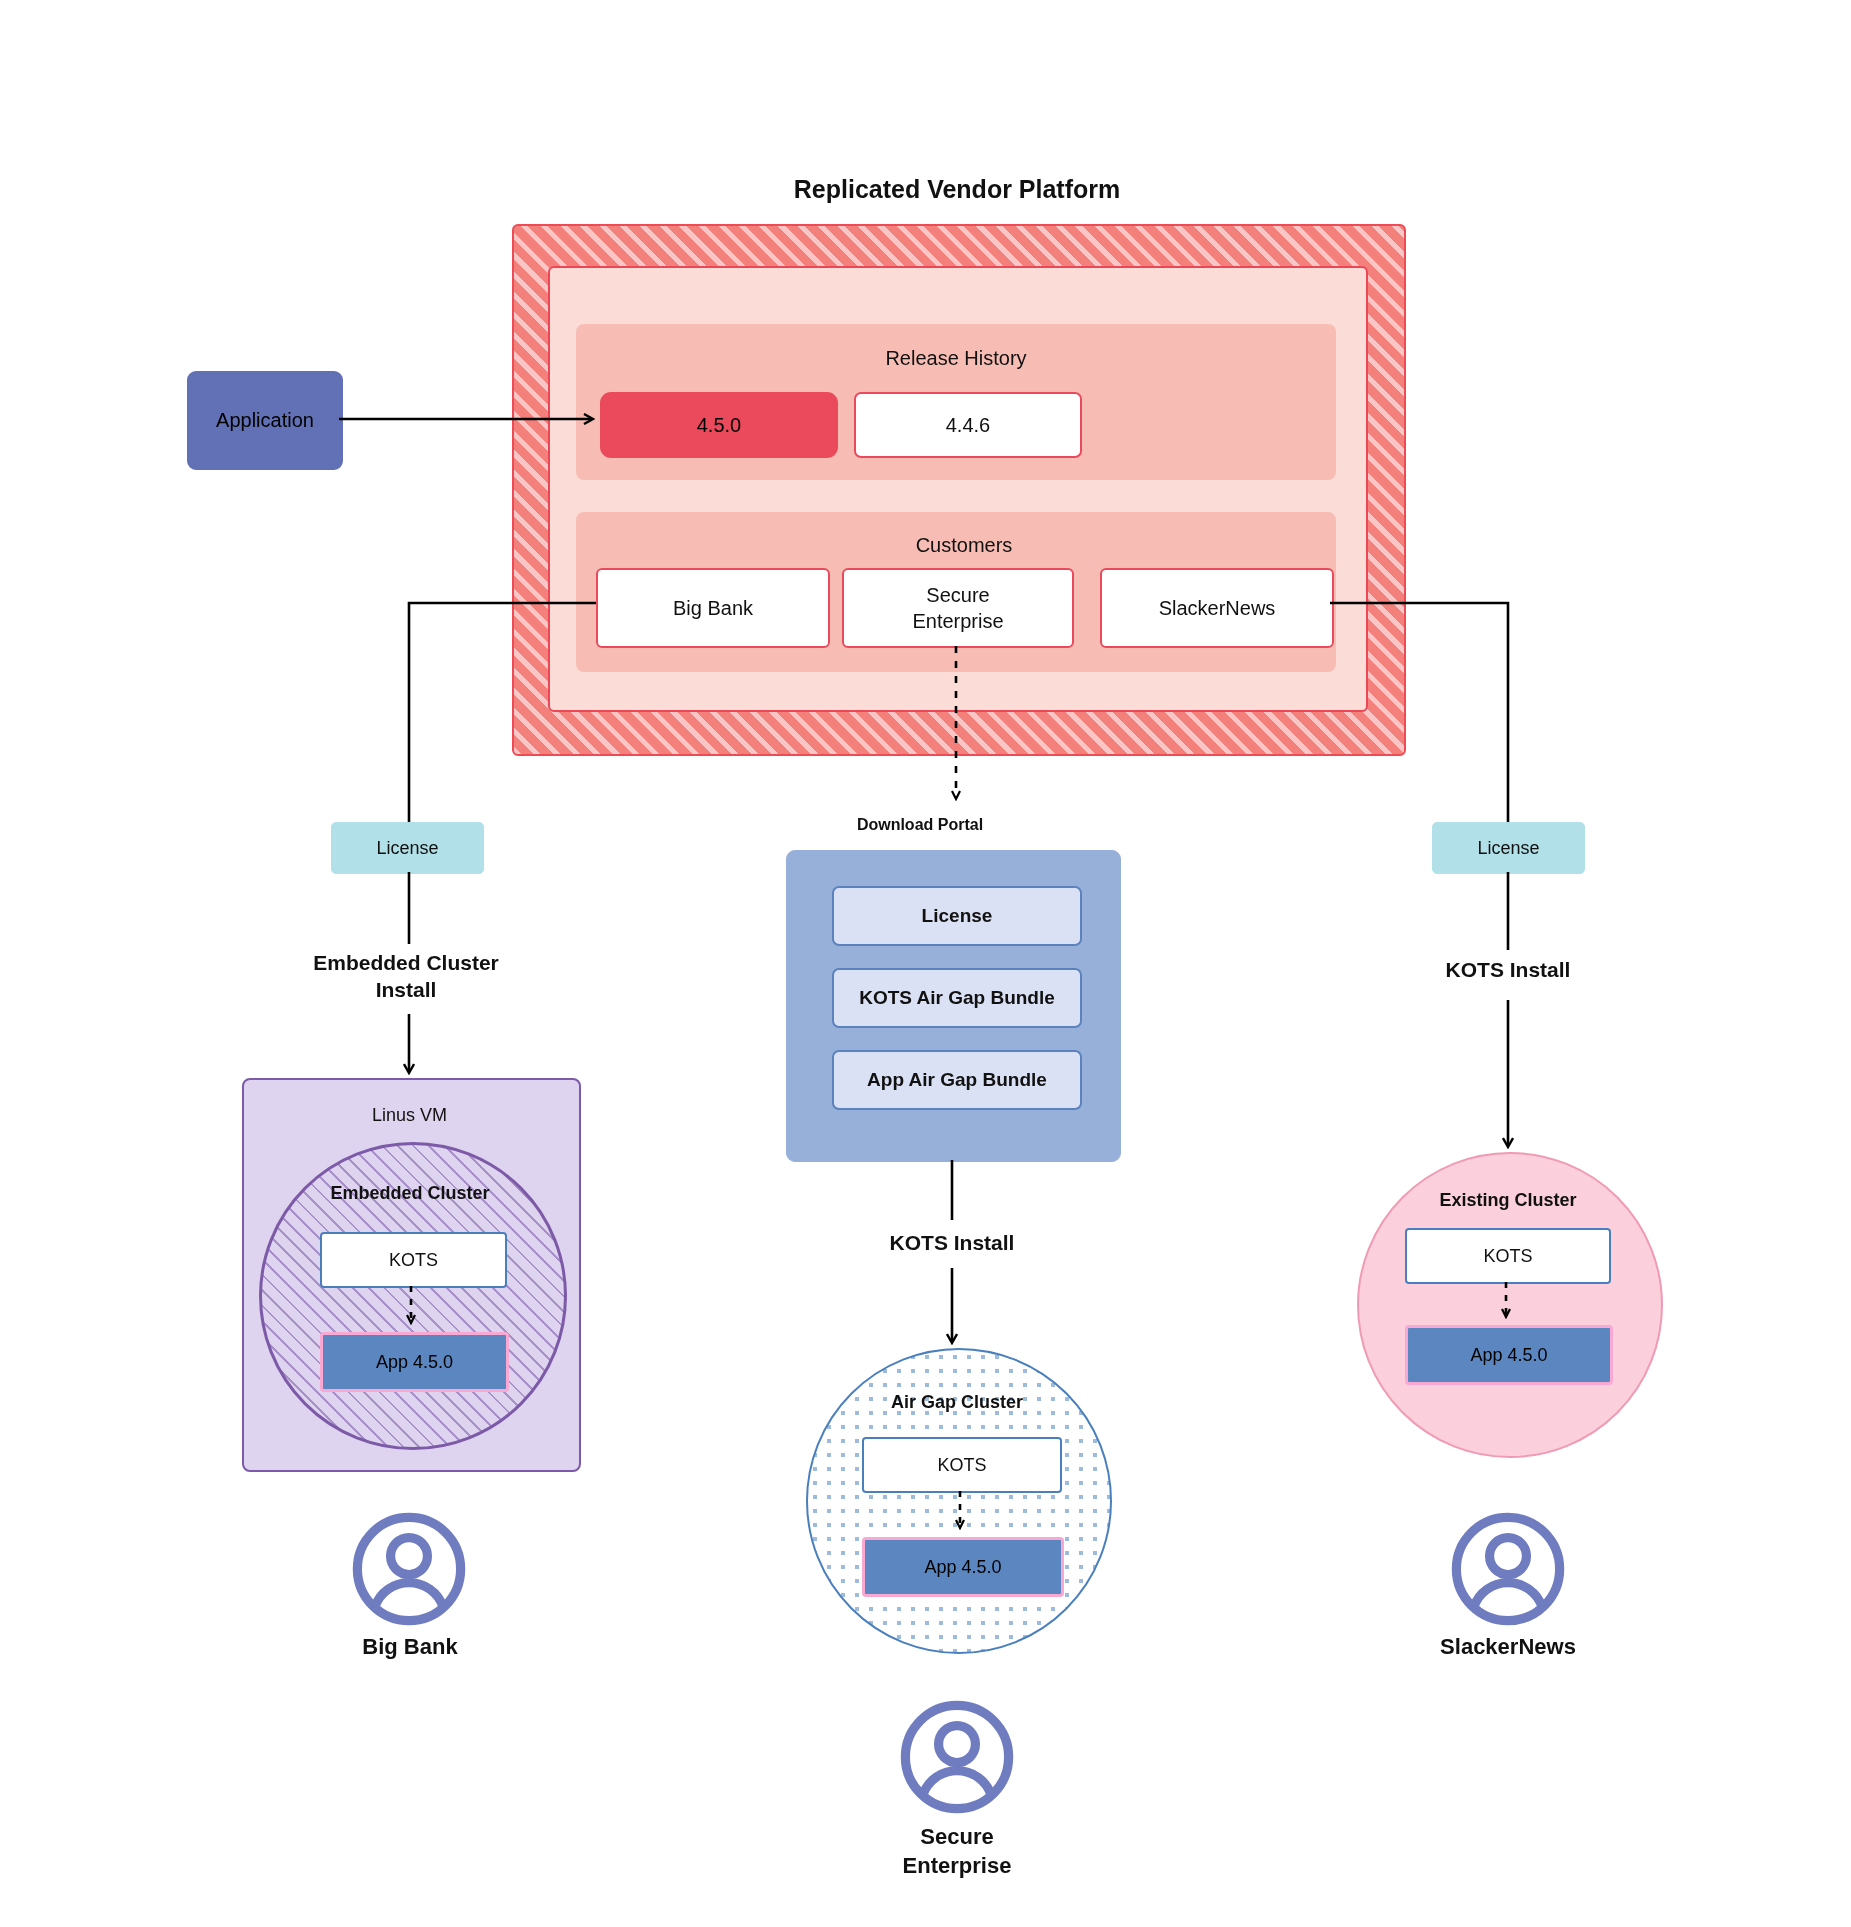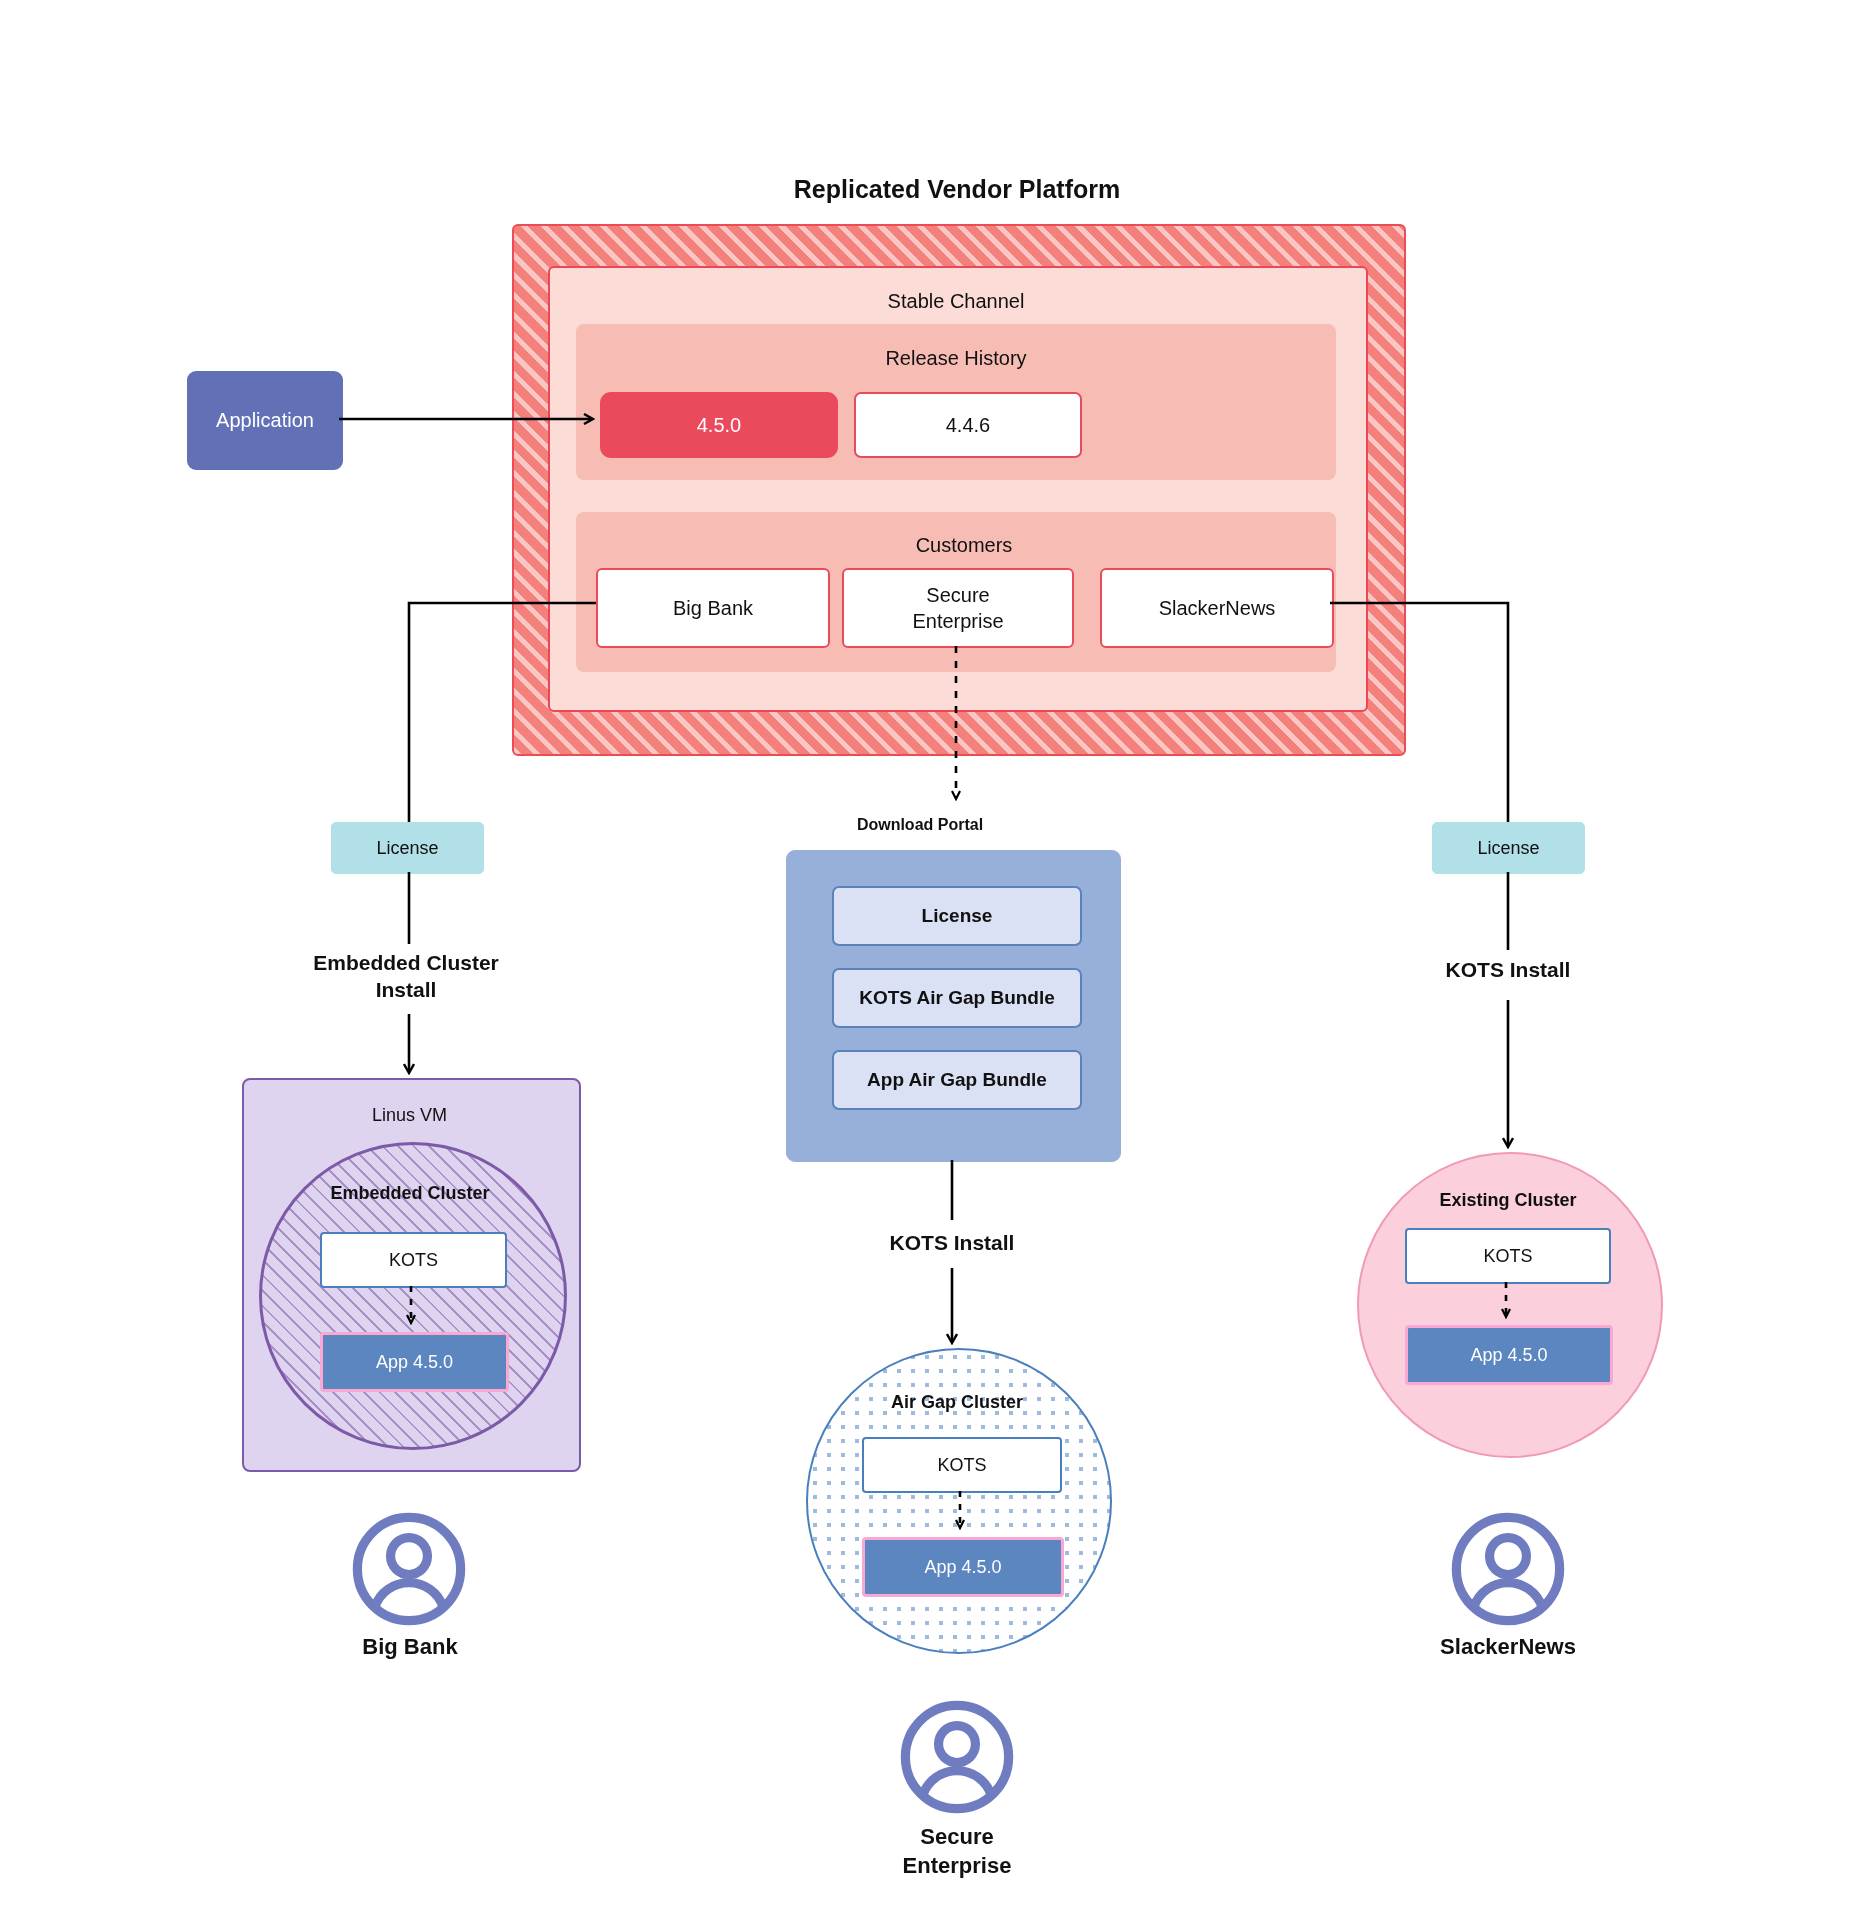--- a/index.html
+++ b/index.html
@@ -138,7 +138,6 @@
   <div class="abs hatch-red" style="left:512px;top:224px;width:890px;height:528px;"></div>
 
   <div class="abs panel-lightest" style="left:548px;top:266px;width:816px;height:442px;"></div>
-  <div class="abs ctr lbl-20" style="left:548px;top:288px;width:816px;height:26px;">Stable Channel</div>
 
   <div class="abs panel-mid" style="left:576px;top:324px;width:760px;height:156px;"></div>
   <div class="abs ctr lbl-20" style="left:576px;top:345px;width:760px;height:26px;">Release History</div>

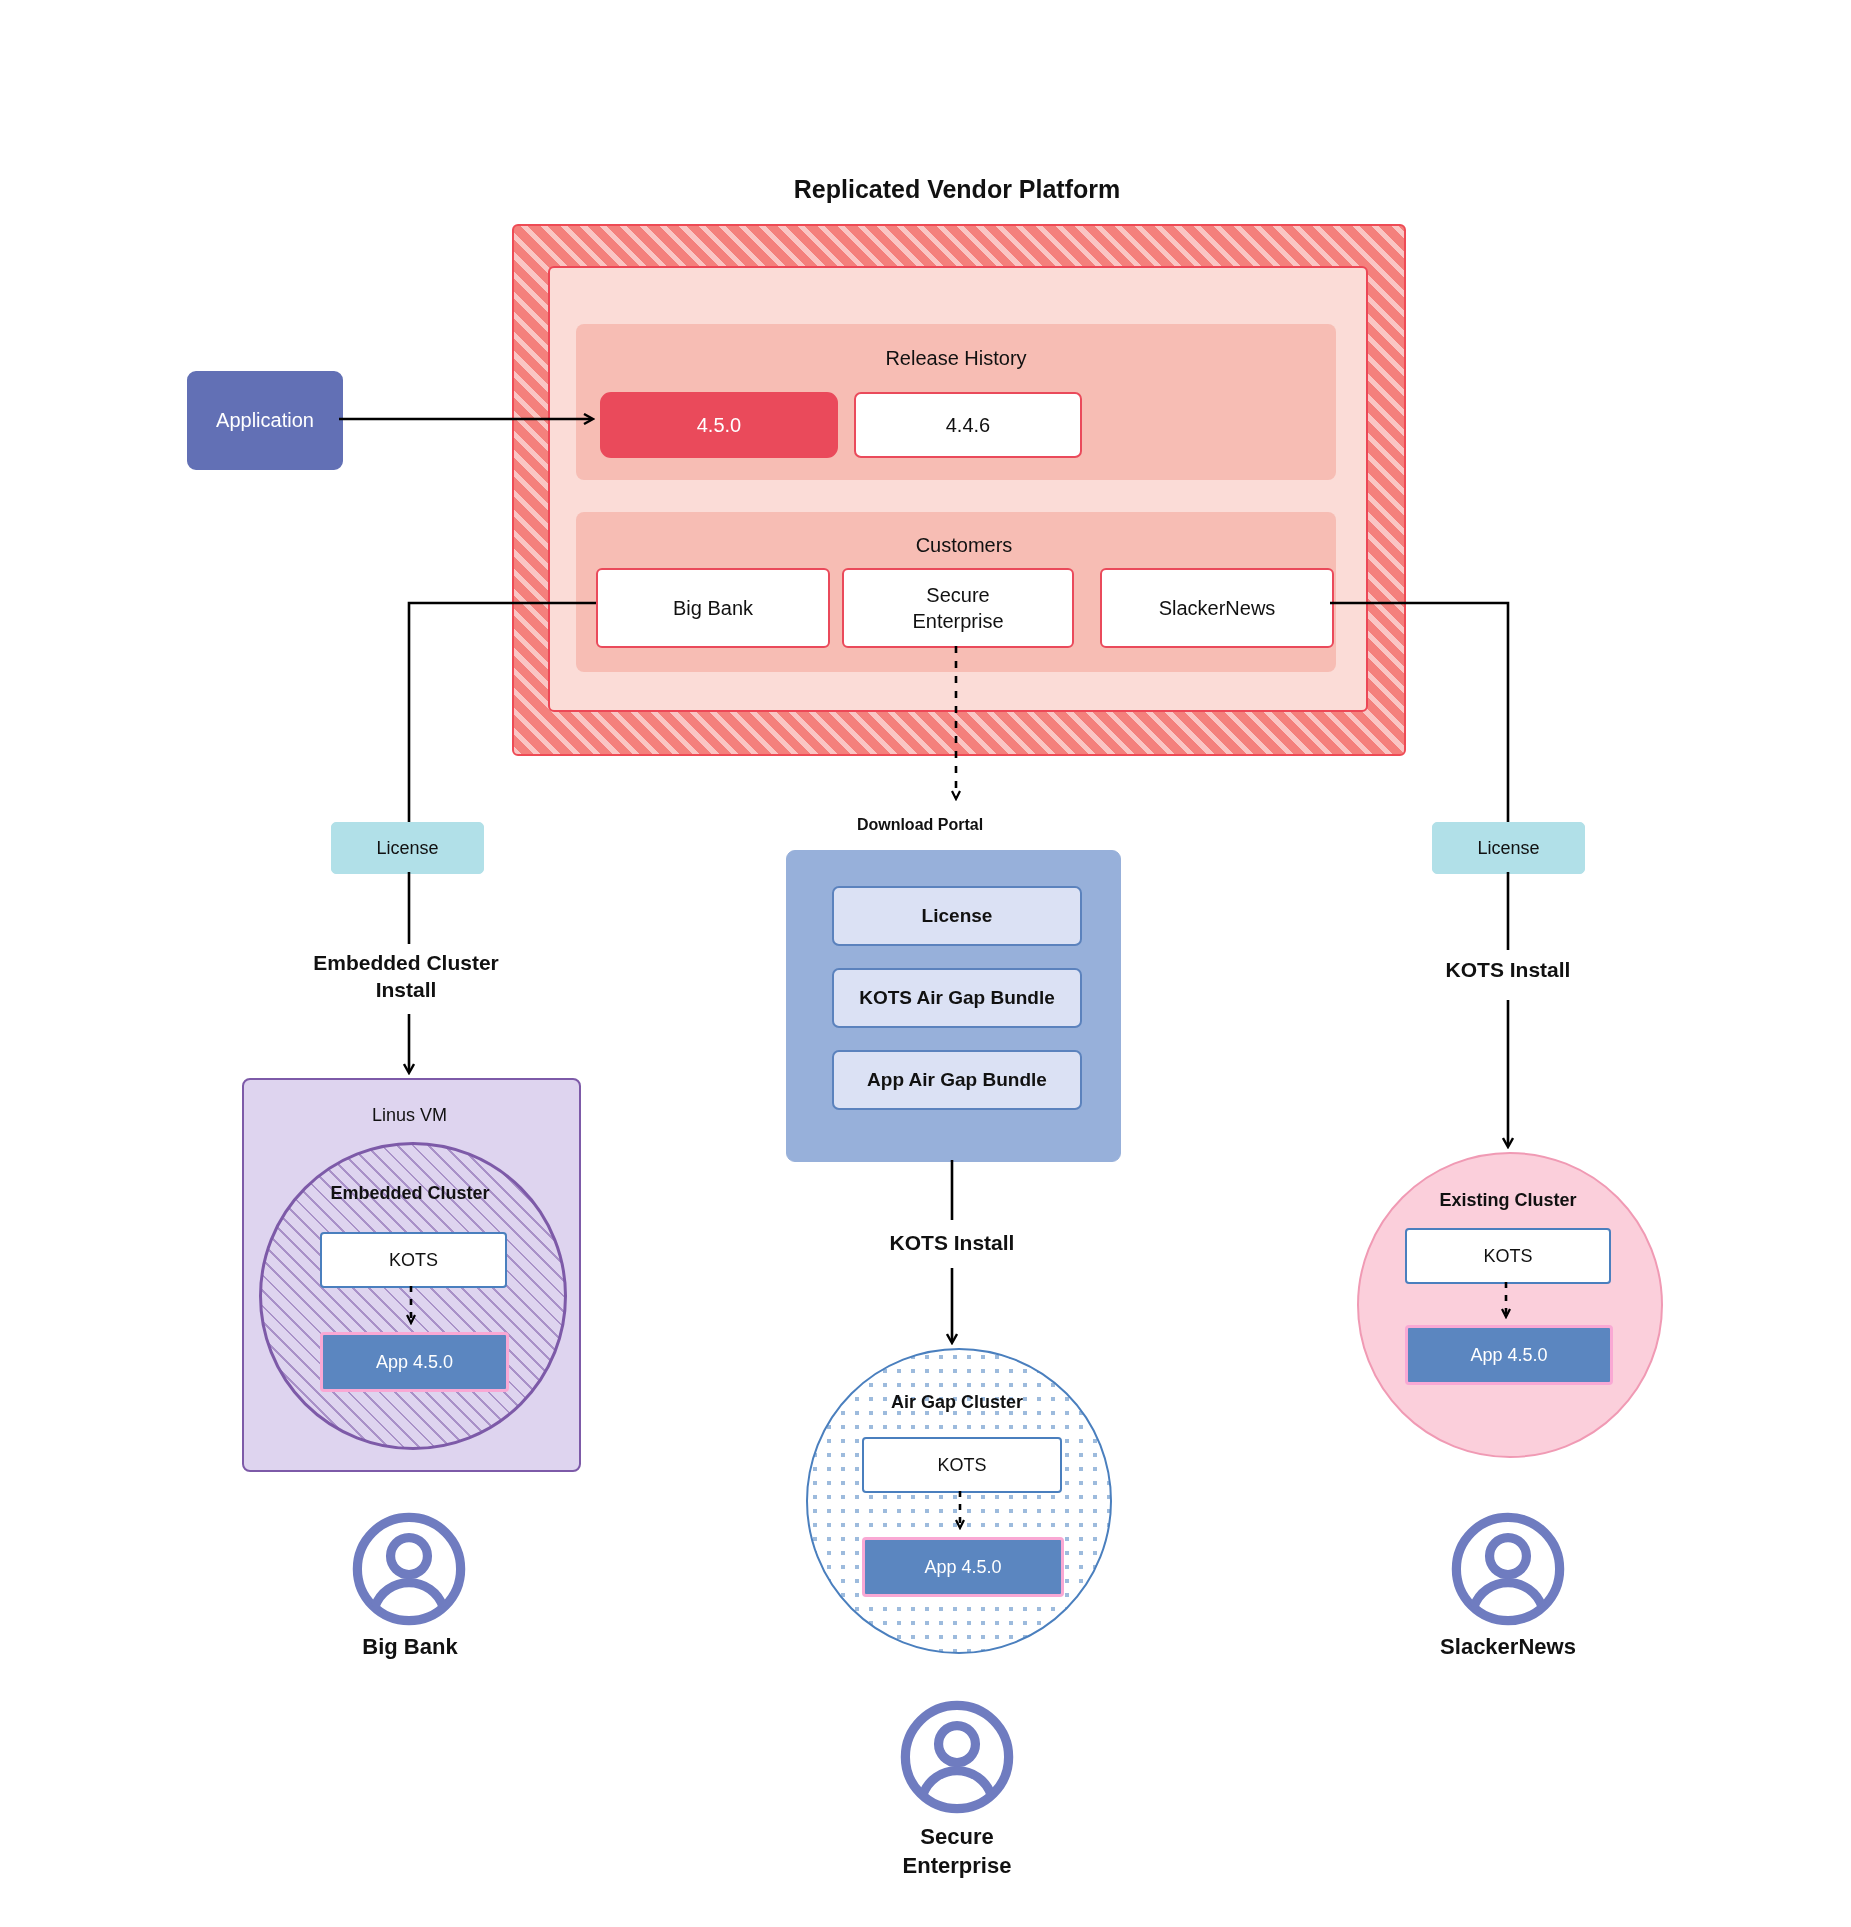--- a/index.html
+++ b/index.html
@@ -26,7 +26,7 @@
   .lbl-20{font-size:20px;font-weight:400;color:#111;}
   .lbl-21b{font-size:21px;font-weight:700;color:#111;}
   .lbl-22{font-size:22px;font-weight:400;color:#111;}
-  .white-txt{color:#ffffff;}
+  .white-txt{color:#000000;}
 
   
   .hatch-red{

